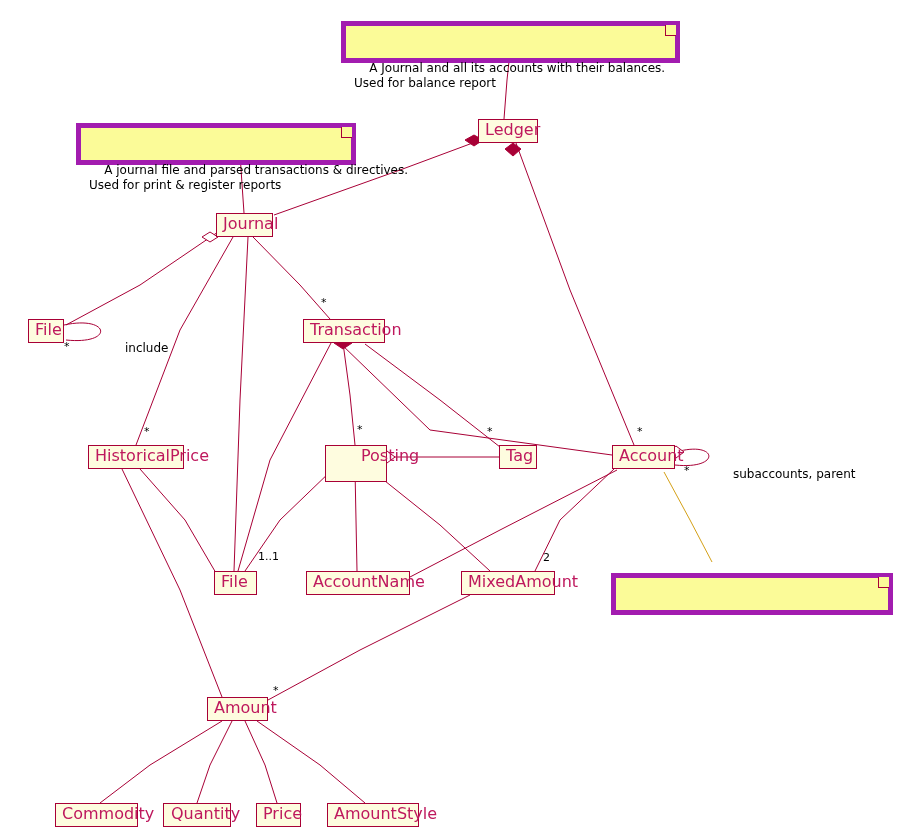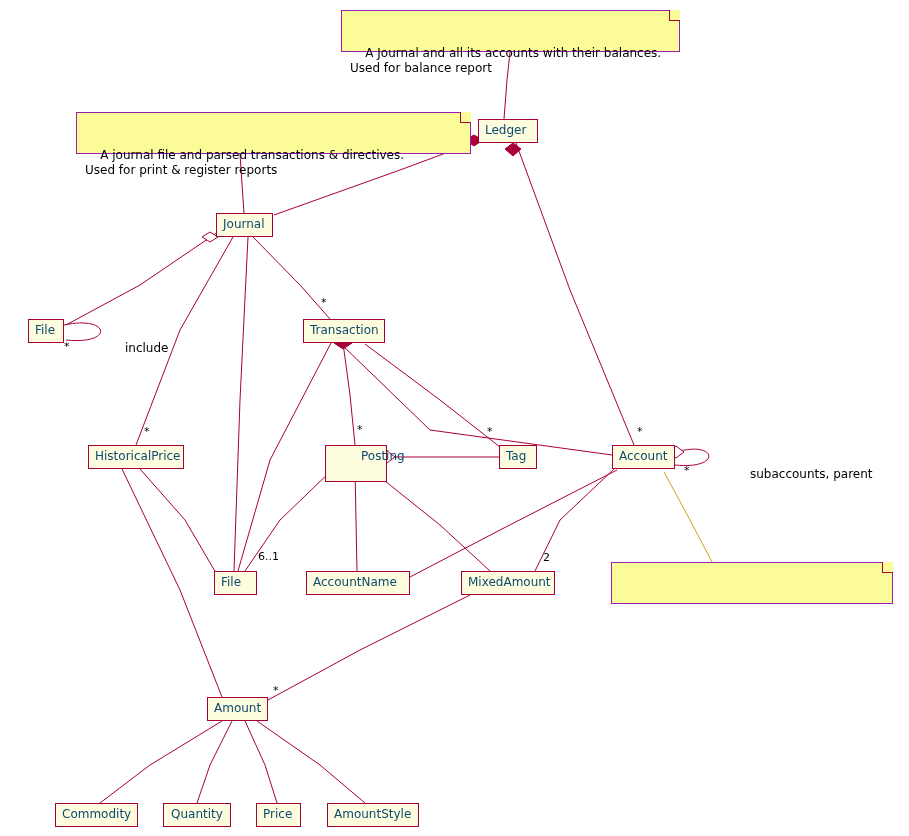--- a/index.html
+++ b/index.html
@@ -38,13 +38,14 @@
   .note {
     position: absolute;
     background: #fbfb98;
-    border: 1px solid #a21caf;
+    border: 5px solid #a21caf;
     color: #000000;
     font-size: 12px;
     line-height: 15px;
     padding: 5px 8px 16px 8px;
     white-space: pre;
     box-sizing: border-box;
+    margin-top: 11px;
   }
   .note .fold {
     position: absolute;

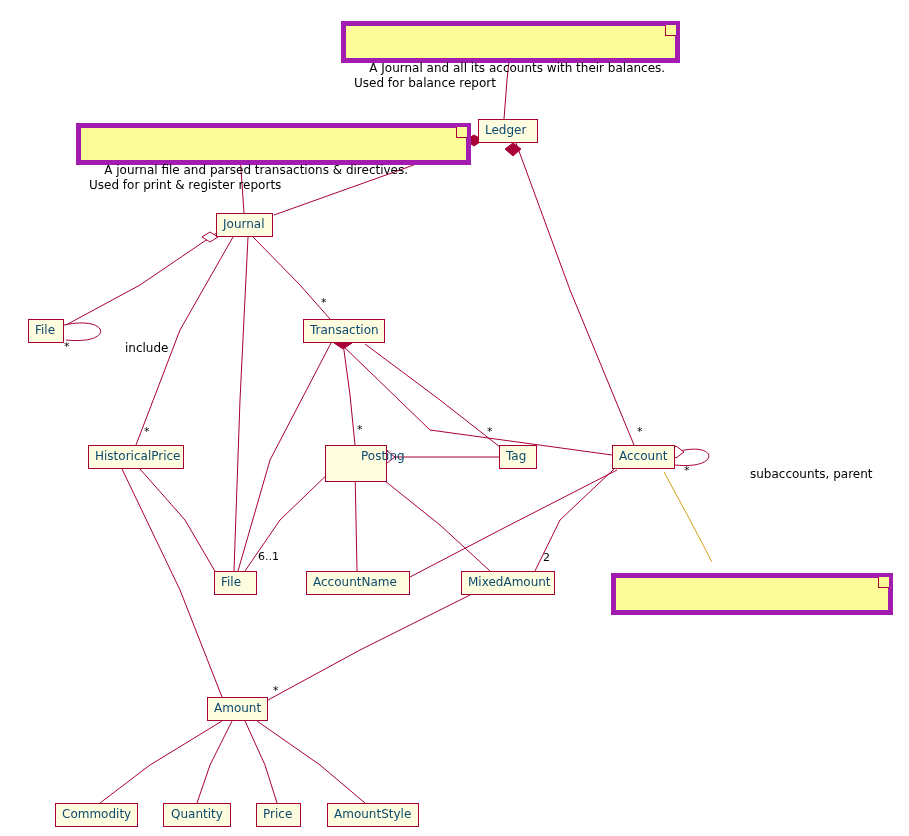--- a/index.html
+++ b/index.html
@@ -28,8 +28,8 @@
     position: absolute;
     background: #fefcdf;
     border: 1px solid #a80036;
-    color: #0c4a6e;
-    font-size: 12px;
+    color: #be185d;
+    font-size: 16px;
     line-height: 14px;
     padding: 3px 6px 4px 6px;
     white-space: nowrap;

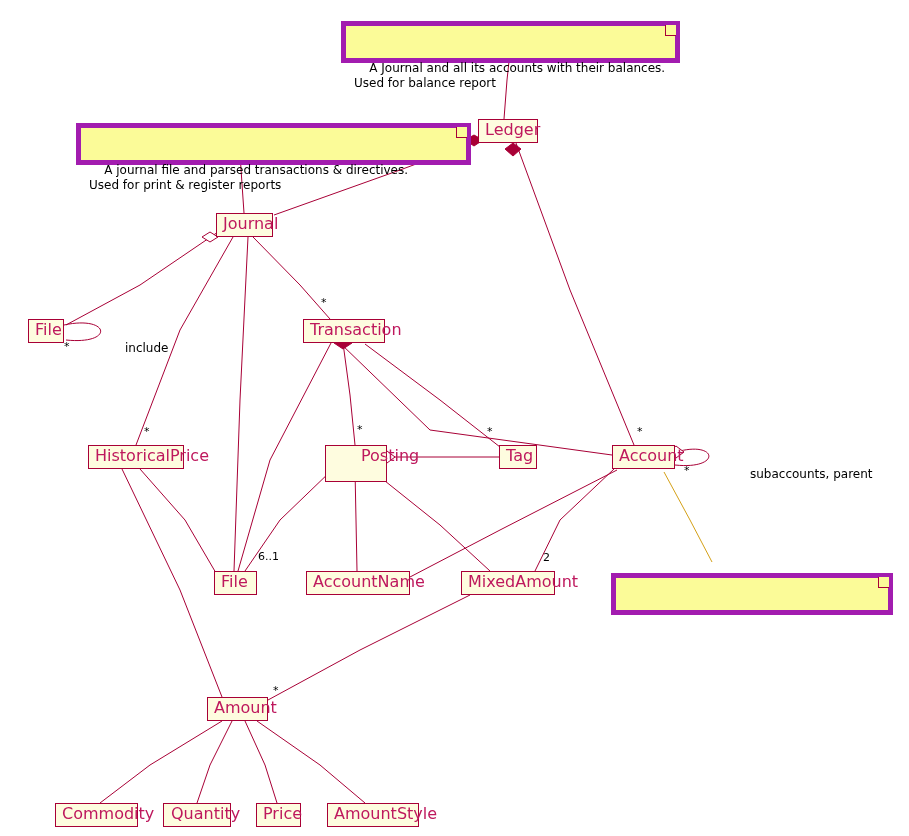--- a/index.html
+++ b/index.html
@@ -200,7 +200,7 @@
     <span>A Journal and all its accounts with their balances.
 Used for balance report</span>
   </div>
-  <div class="note" style="left:76px; top:112px; width:395px; height:42px;">
+  <div class="note" style="left:76px; top:112px; width:280px; height:42px;">
     <span class="fold"></span>
     <span>A journal file and parsed transactions &amp; directives.
 Used for print &amp; register reports</span>

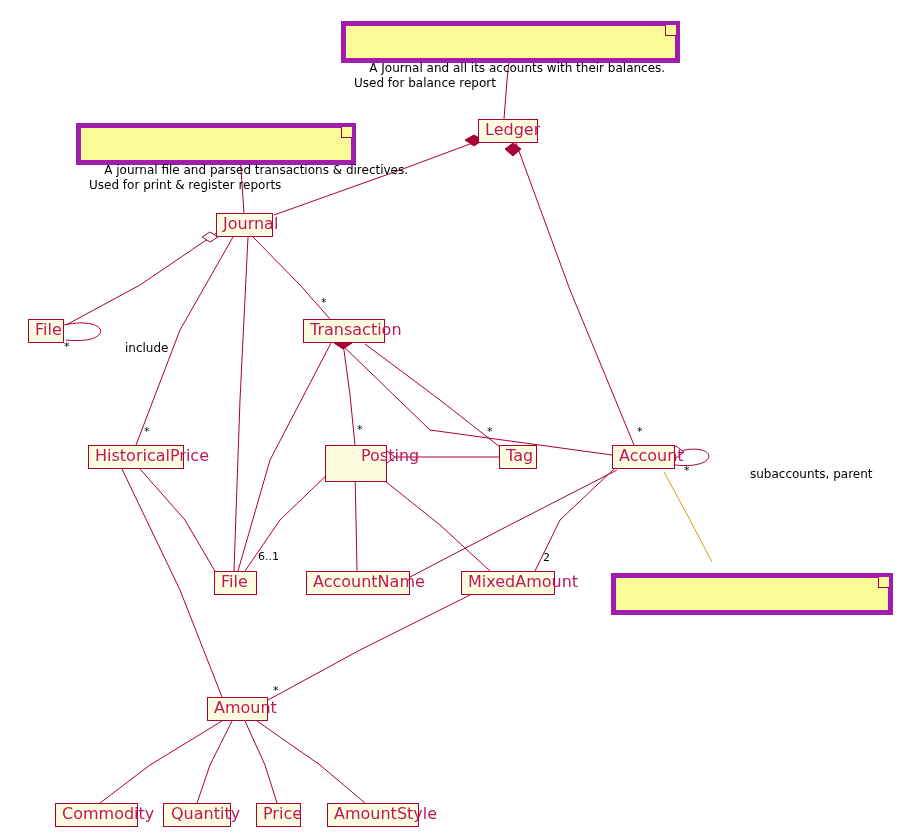--- a/index.html
+++ b/index.html
@@ -212,7 +212,7 @@
   <div class="lbl" style="left:125px; top:323px;">
     <span>include</span>
   </div>
-  <div class="lbl" style="left:750px; top:449px;">
+  <div class="lbl" style="left:733px; top:449px;">
     <span>subaccounts, parent</span>
   </div>
 

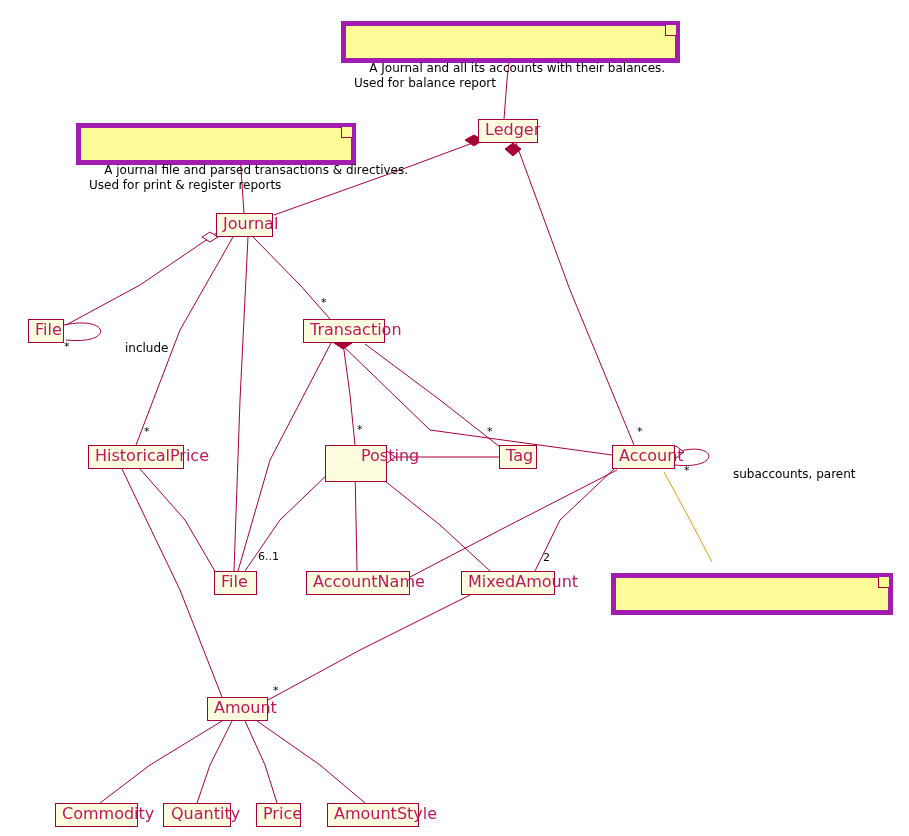--- a/index.html
+++ b/index.html
@@ -238,7 +238,7 @@
     <span>*</span>
   </div>
   <div class="mult" style="left:258px; top:550px;">
-    <span>6..1</span>
+    <span>1..1</span>
   </div>
   <div class="mult" style="left:543px; top:551px;">
     <span>2</span>

